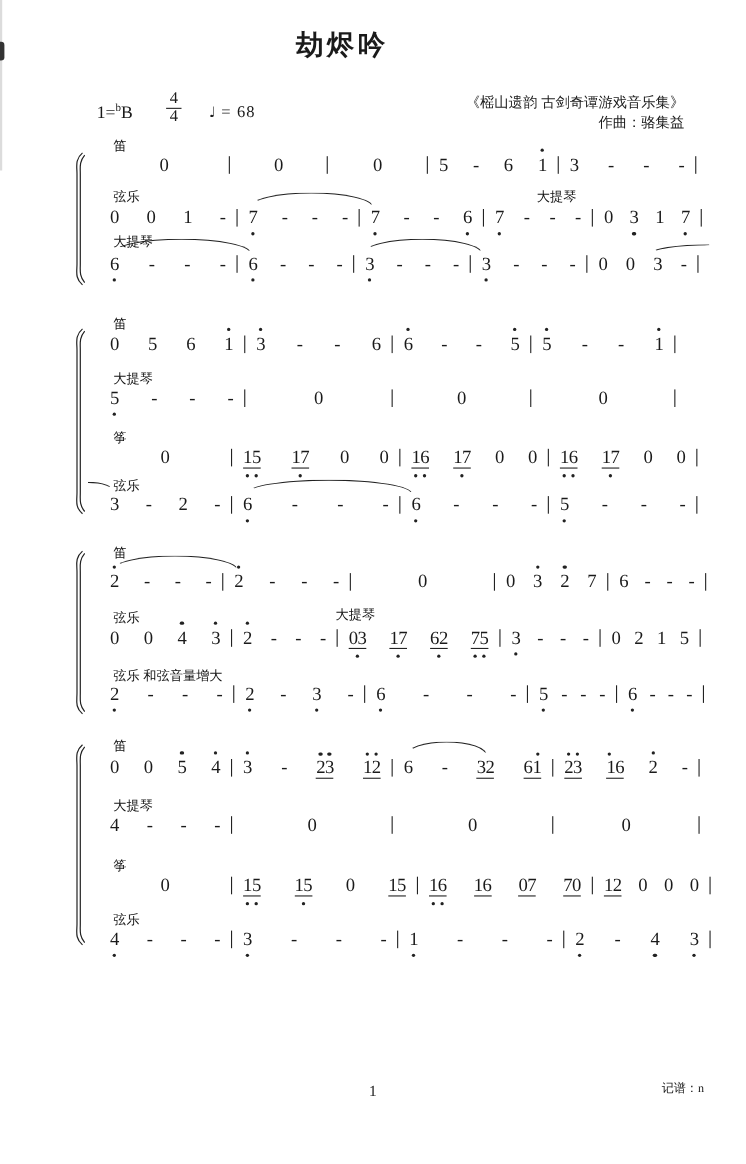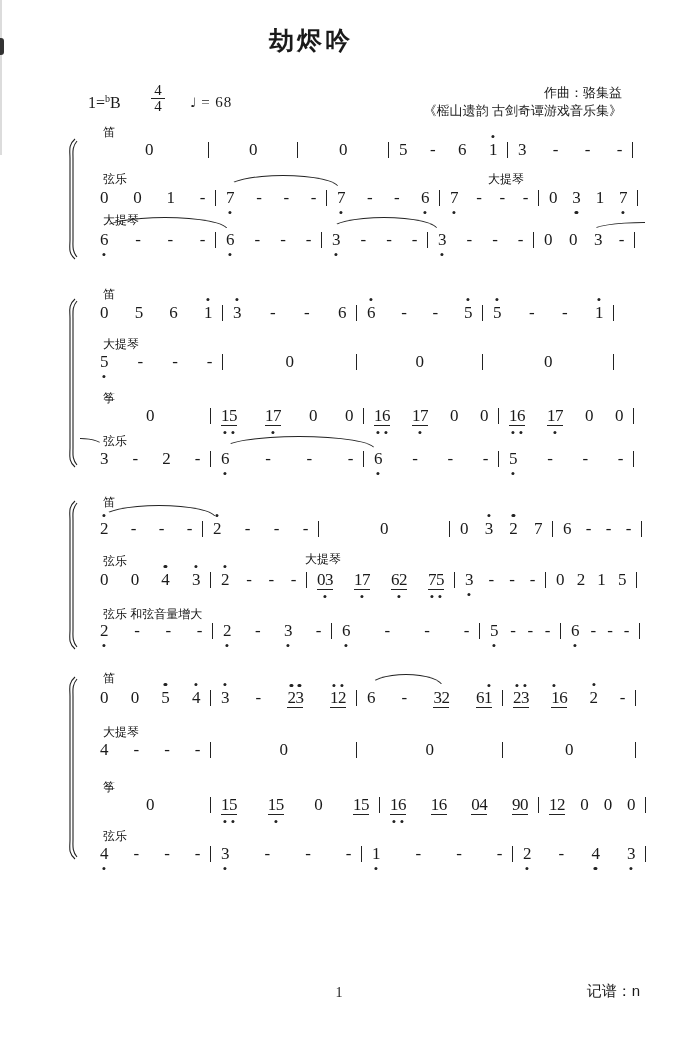--- a/index.html
+++ b/index.html
@@ -62,8 +62,8 @@
   <div class="tempo"><span class="qnote">♩</span><span>= 68</span></div>
 
   <div class="credits">
+    <div>《榣山遗韵 古剑奇谭游戏音乐集》</div>
     <div>作曲：骆集益</div>
-    <div>《榣山遗韵 古剑奇谭游戏音乐集》</div>
   </div>
 
   <div id="score">

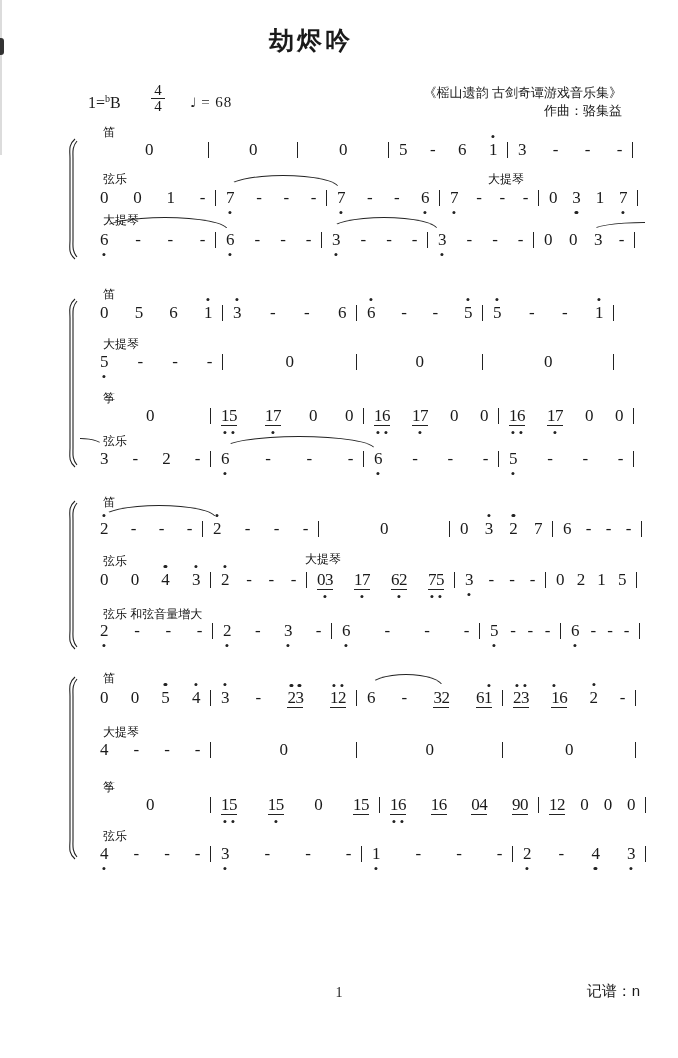--- a/index.html
+++ b/index.html
@@ -490,7 +490,7 @@
         <div class="bar" style="width: 158px;">
           <div class="tok ul">16<span class="dot below" style="margin-left: -4px;"></span><span class="dot below" style="margin-left: 4px;"></span></div>
           <div class="tok ul">16</div>
-          <div class="tok ul">04</div>
+          <div class="tok ul">07</div>
           <div class="tok ul">90</div>
         </div>
         <div class="barline"></div>

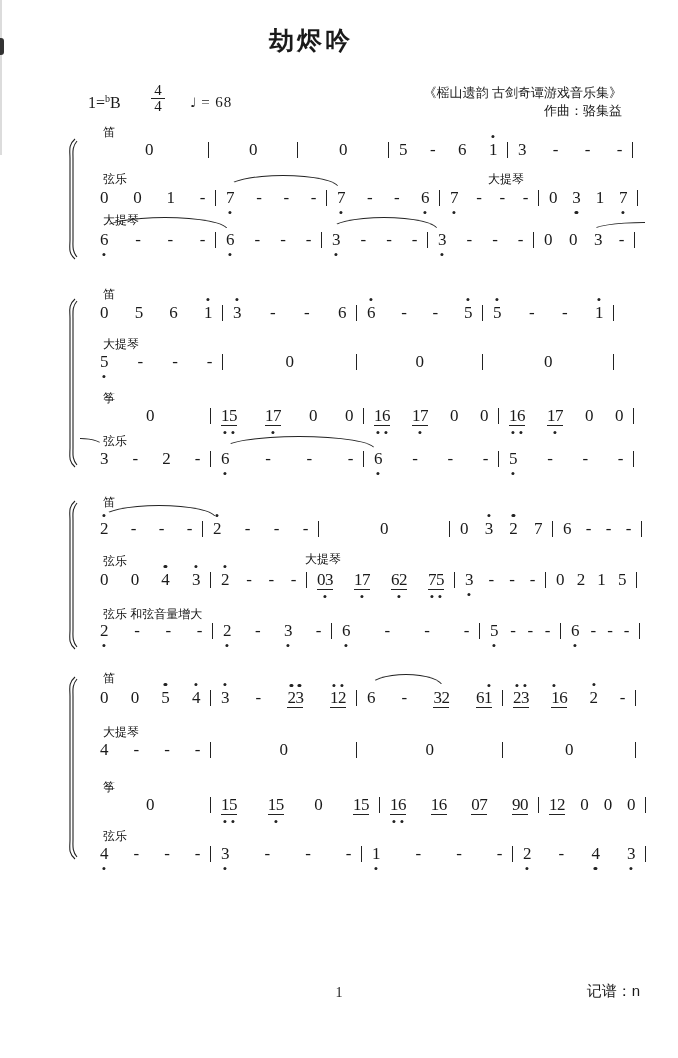--- a/index.html
+++ b/index.html
@@ -491,7 +491,7 @@
           <div class="tok ul">16<span class="dot below" style="margin-left: -4px;"></span><span class="dot below" style="margin-left: 4px;"></span></div>
           <div class="tok ul">16</div>
           <div class="tok ul">07</div>
-          <div class="tok ul">90</div>
+          <div class="tok ul">70</div>
         </div>
         <div class="barline"></div>
         <div class="bar" style="width: 106px;">

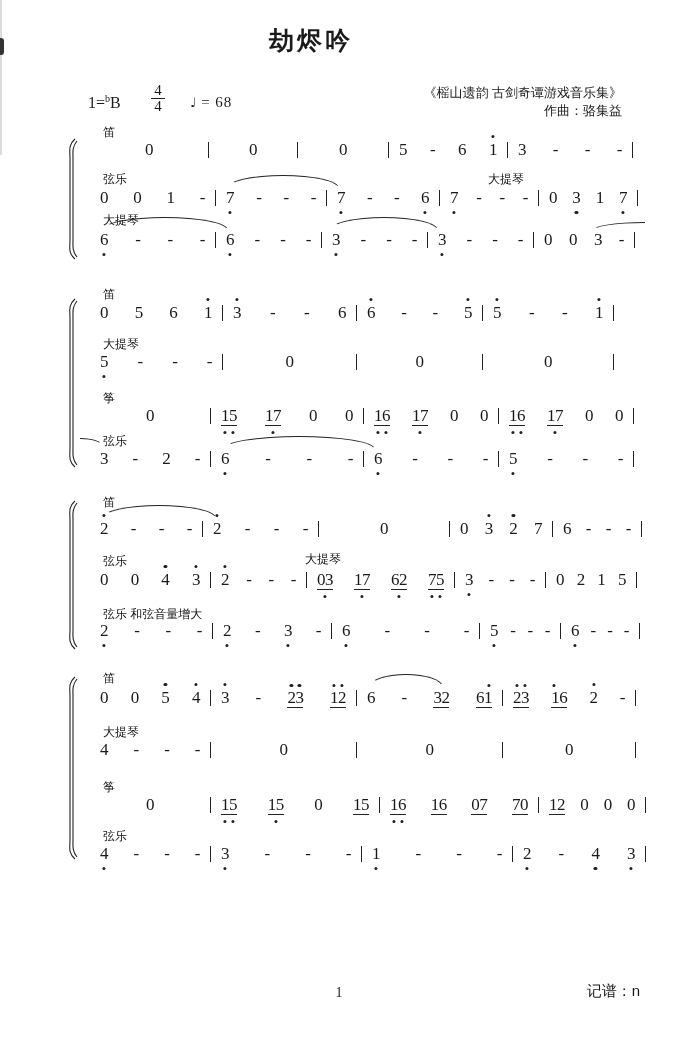--- a/index.html
+++ b/index.html
@@ -37,7 +37,7 @@
   .slur.tl{height:9px;border-top:1.2px solid #222;border-right:1.2px solid transparent;
            border-radius:0 100% 0 0 / 0 100% 0 0;}
   .pageno{position:absolute;left:0;top:985px;width:678px;text-align:center;font-size:14px;}
-  .credit-br{position:absolute;right:38px;top:982px;font-family:Liberation Sans, sans-serif;font-size:15px;}
+  .credit-br{position:absolute;right:38px;top:982px;font-family:Liberation Serif, serif;font-size:11px;}
   .artifact-strip{position:absolute;left:0;top:0;width:2px;height:155px;background:#dcdcdc;}
   .artifact-mark{position:absolute;left:0;top:38px;width:4px;height:17px;background:#333;border-radius:0 3px 3px 0;}
   svg.brace{position:absolute;}

